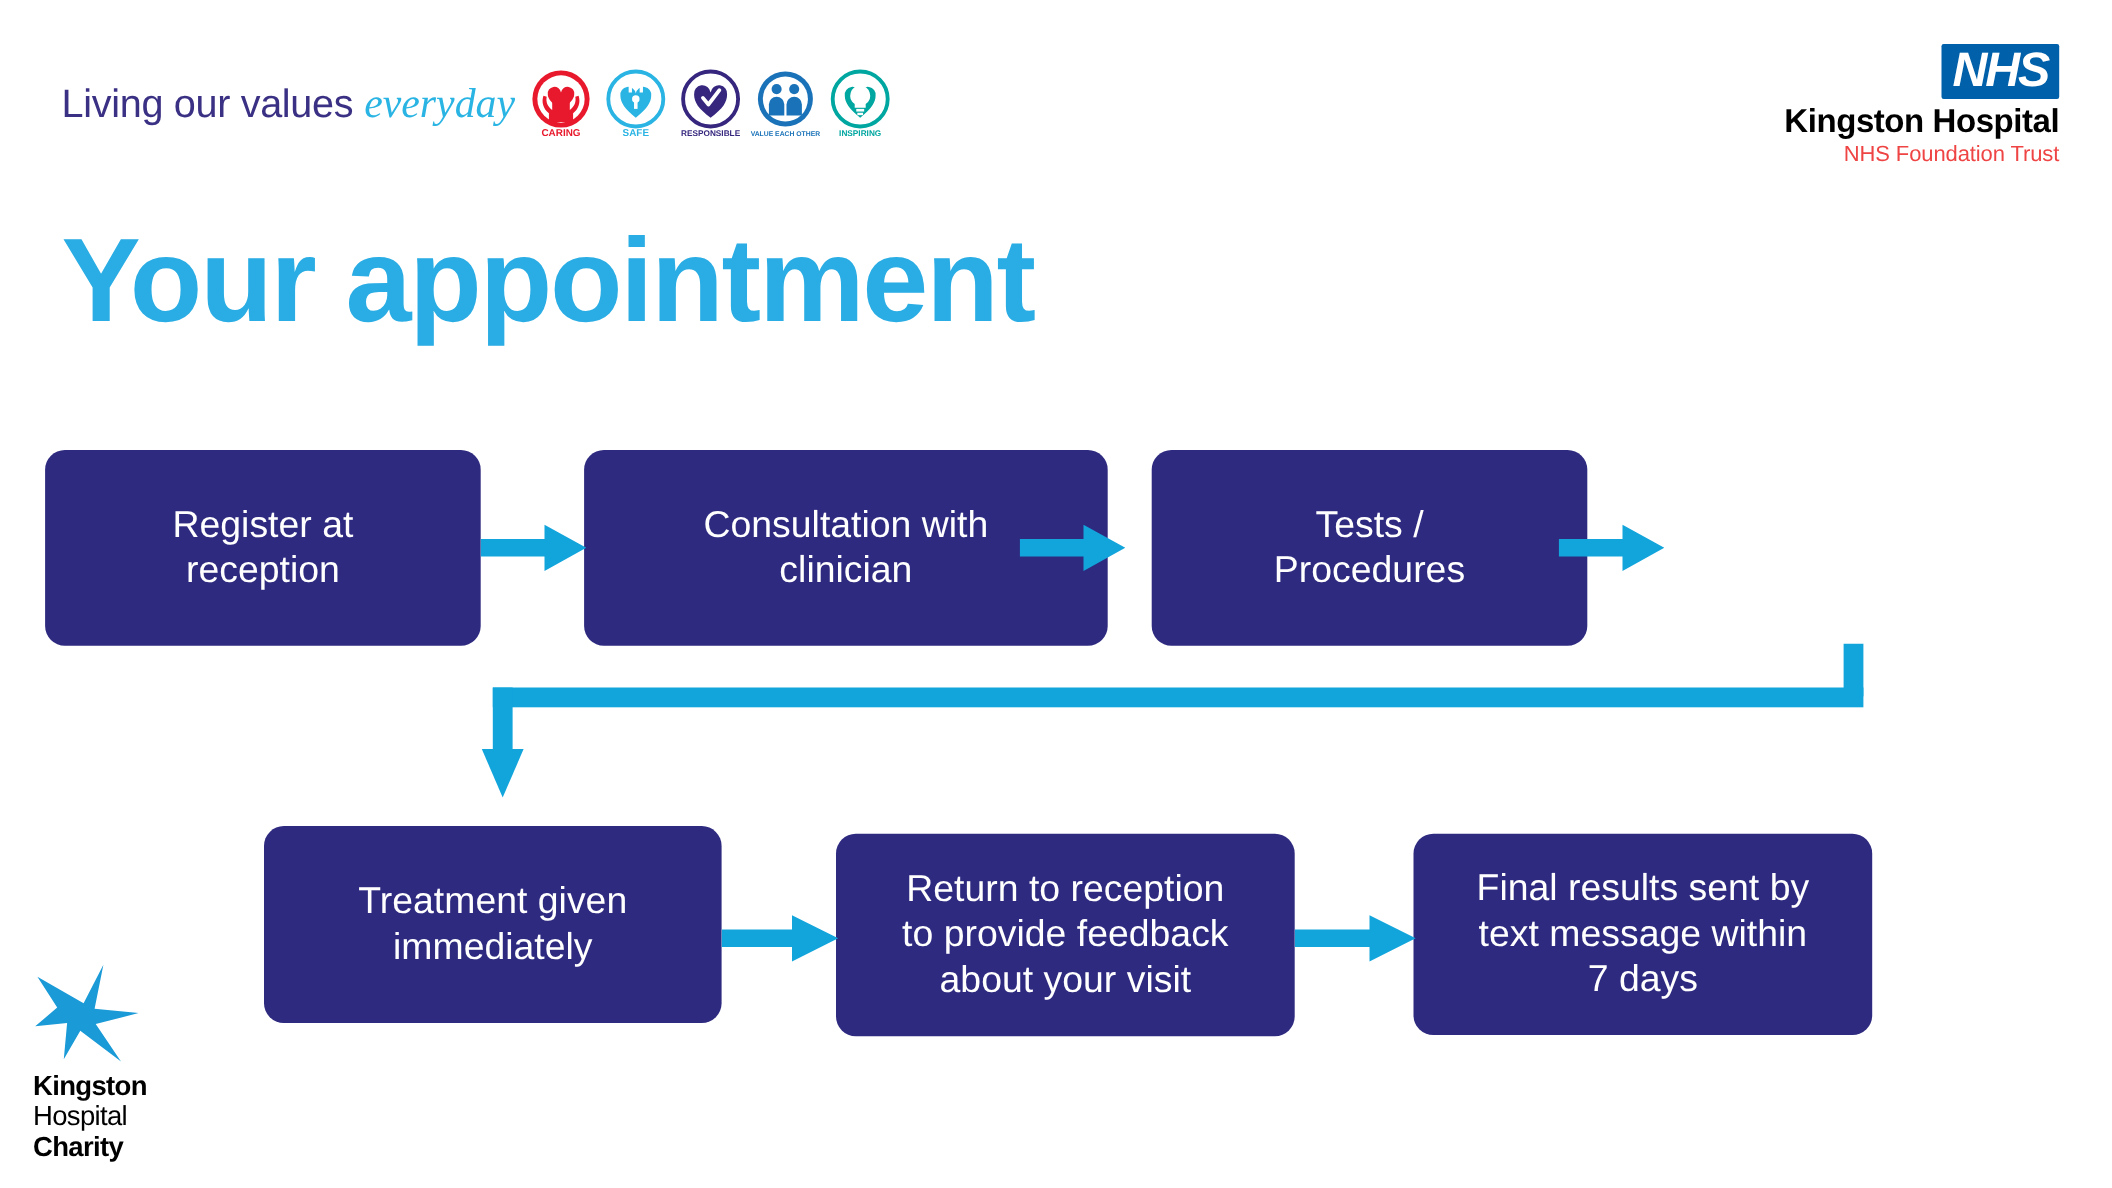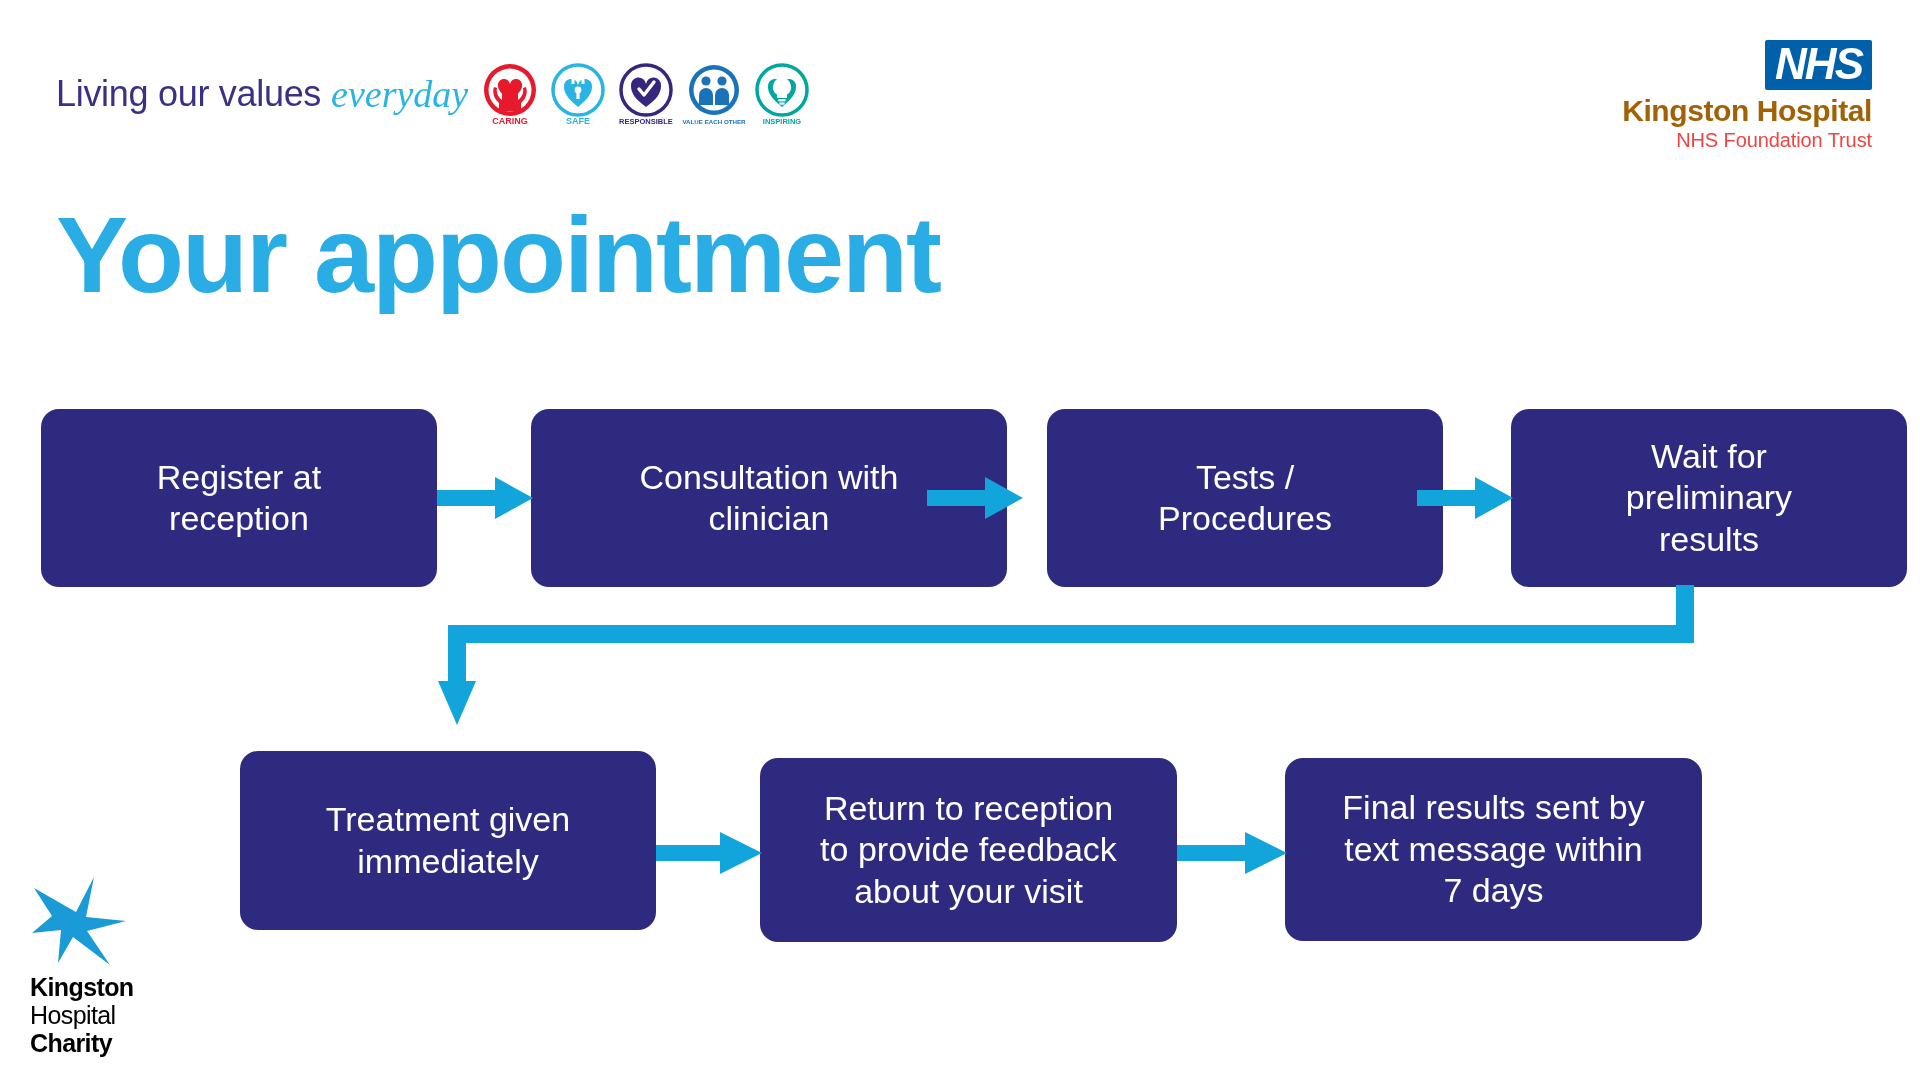--- a/index.html
+++ b/index.html
@@ -78,7 +78,7 @@
   }
   #nhs-trust-name {
     margin-top: 4px;
-    color: #a16207;
+    color: #000000;
     font-size: 30px;
     font-weight: bold;
     line-height: 1.1;

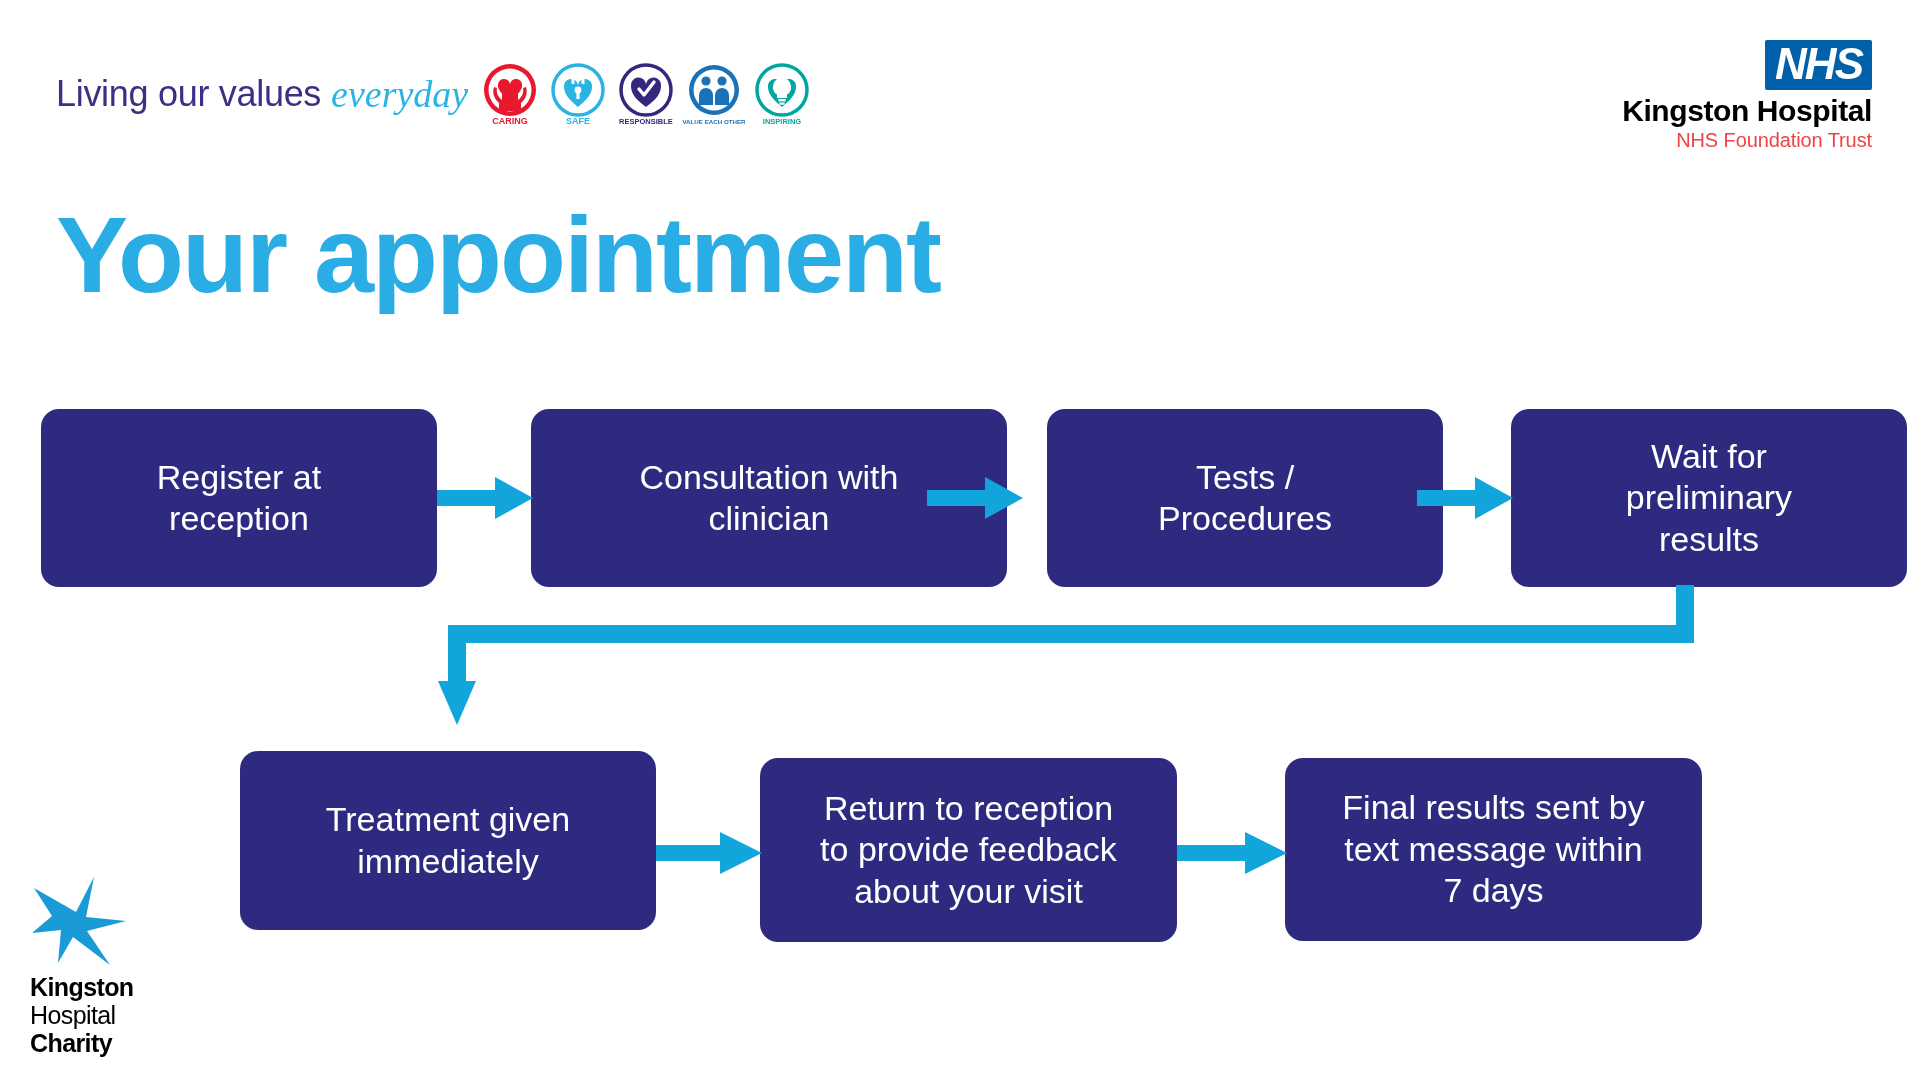--- a/index.html
+++ b/index.html
@@ -262,11 +262,6 @@
     <span class="label">Tests /
 Procedures</span>
   </div>
-  <div class="flow-box" id="box-wait">
-    <span class="label">Wait for
-preliminary
-results</span>
-  </div>
 
   <div class="flow-box" id="box-treatment">
     <span class="label">Treatment given

